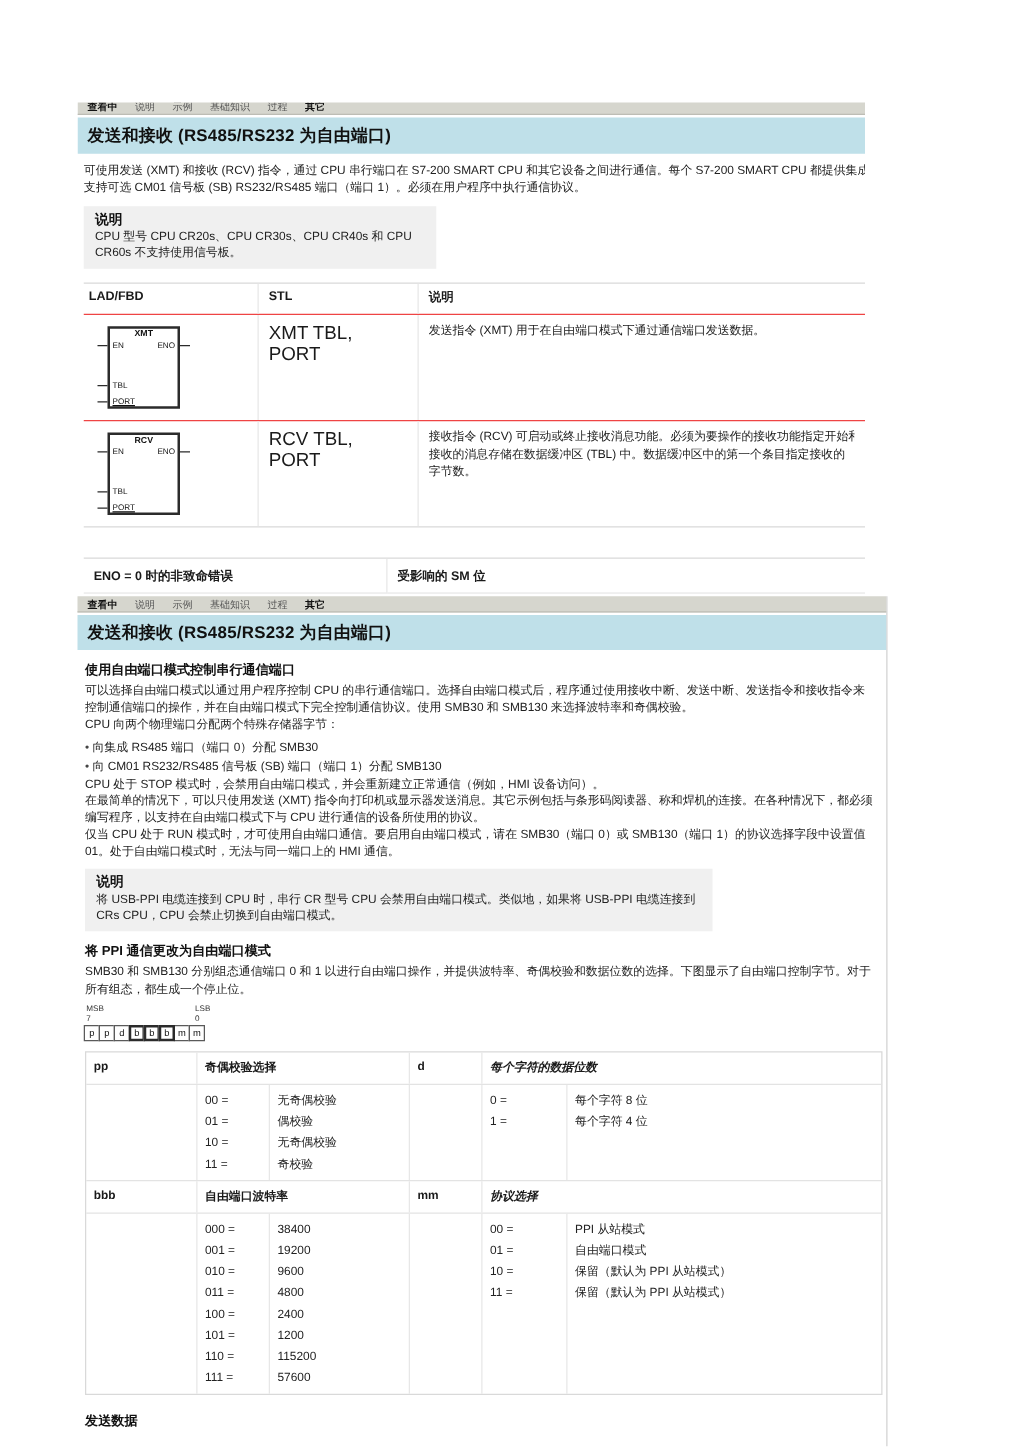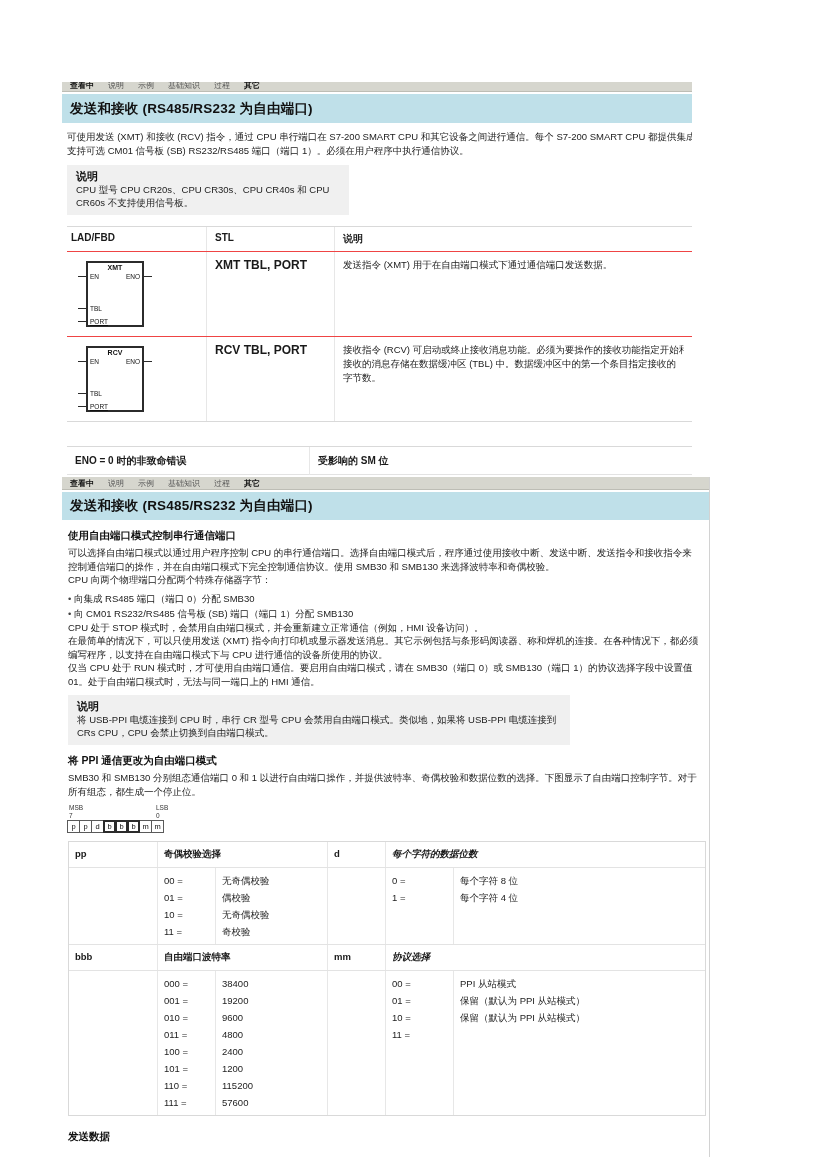--- a/index.html
+++ b/index.html
@@ -32,7 +32,7 @@
   .irow { display:flex; border-bottom:1px solid #ef4444; }
   .irow:last-child { border-bottom:none; }
   .ic1 { width:140px; border-right:1px solid #e7e7e7; padding:3px 4px; }
-  .ic2 { width:128px; border-right:1px solid #e7e7e7; padding:6px 8px; font-size:12px; font-weight:bold; }
+  .ic2 { width:128px; border-right:1px solid #e7e7e7; padding:6px 8px; font-size:15px; font-weight:normal; }
   .ic3 { flex:1; padding:6px 8px; font-size:9.5px; line-height:14px; overflow:hidden; }
   .ihead .ic1,.ihead .ic2,.ihead .ic3 { font-weight:bold; font-size:10px; padding-top:5px; padding-bottom:5px; }
 

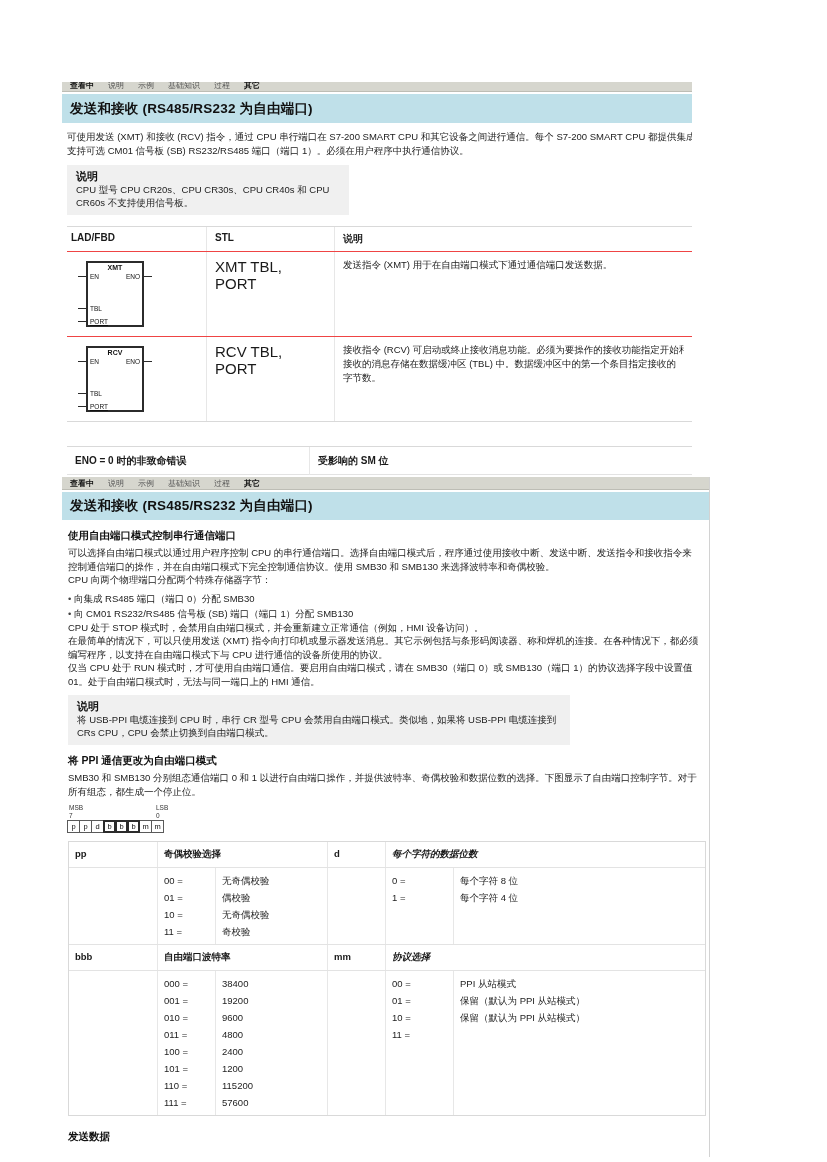--- a/index.html
+++ b/index.html
@@ -295,6 +295,7 @@
           </div>
           <div class="cc c6 stack">
             <div>PPI 从站模式</div>
+              <div>自由端口模式</div>
             <div>保留（默认为 PPI 从站模式）</div>
               <div>保留（默认为 PPI 从站模式）</div>
           </div>

